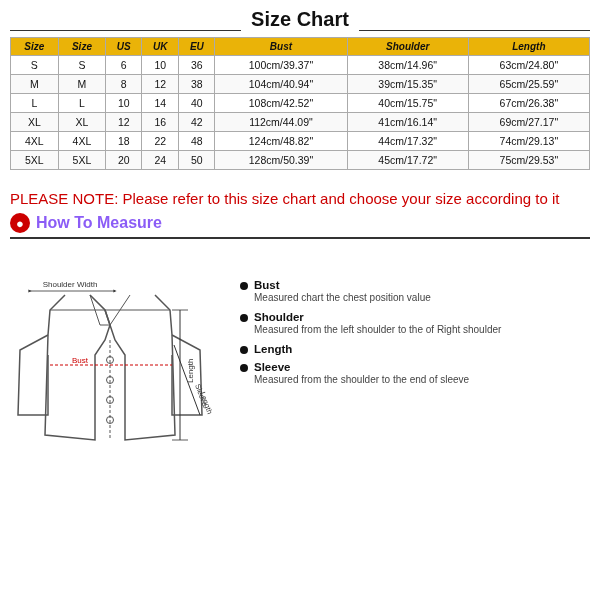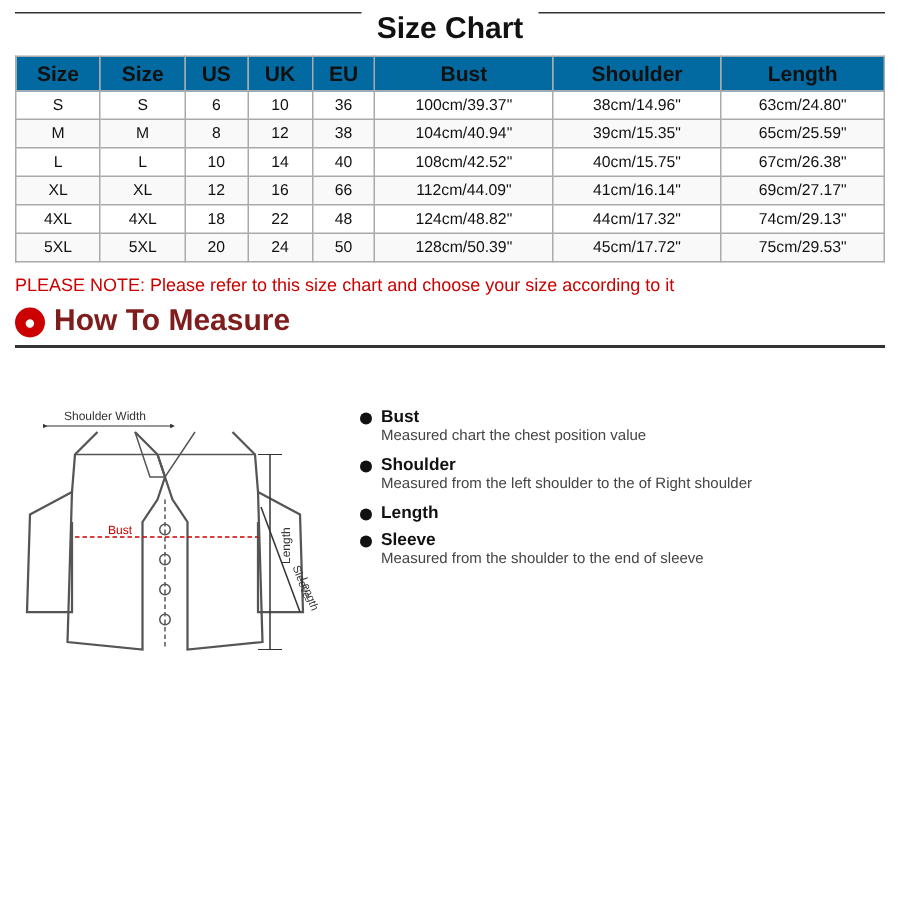--- a/index.html
+++ b/index.html
@@ -23,7 +23,7 @@
     
     .title-row {
       display: flex;
-      align-items: flex-start;
+      align-items: flex-end;
       justify-content: center;
       margin-bottom: 6px;
     }

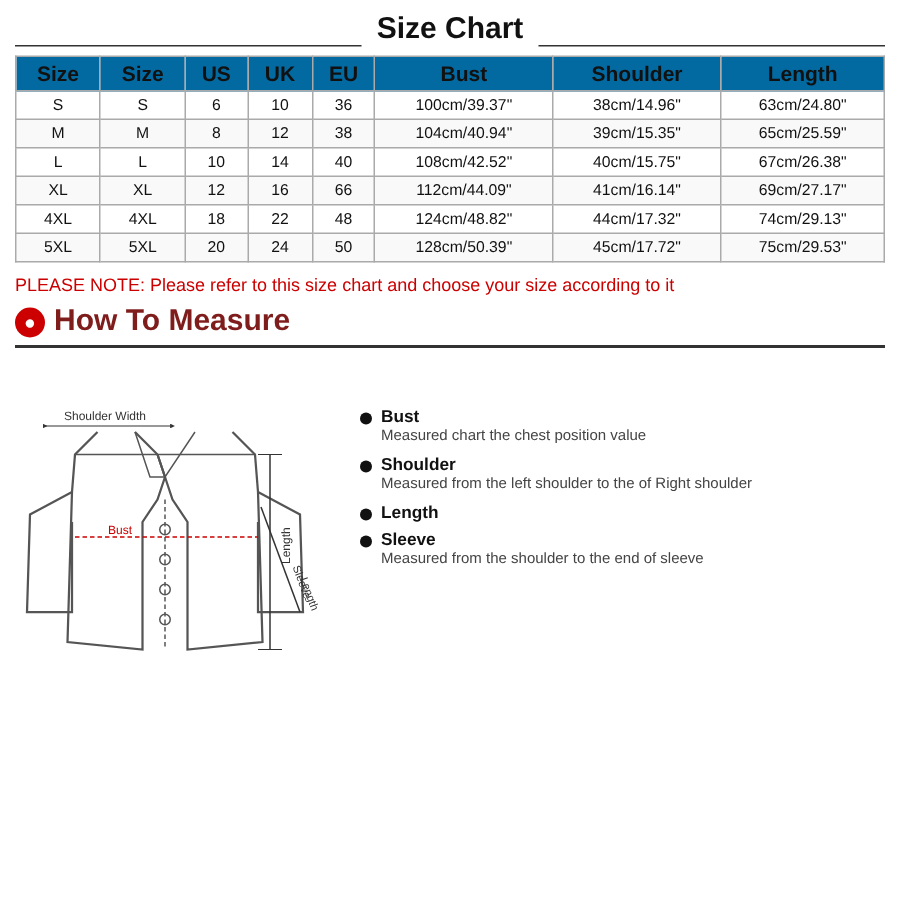--- a/index.html
+++ b/index.html
@@ -52,9 +52,10 @@
       color: #111;
     }
     .size-table th {
-      background: #0369a1;
-      font-weight: bold;
-      font-size: 14px;
+      background: #eab308;
+      font-weight: bold;
+      font-size: 10px;
+      font-style: italic;
     }
     .size-table tr:nth-child(even) td {
       background: #f9f9f9;

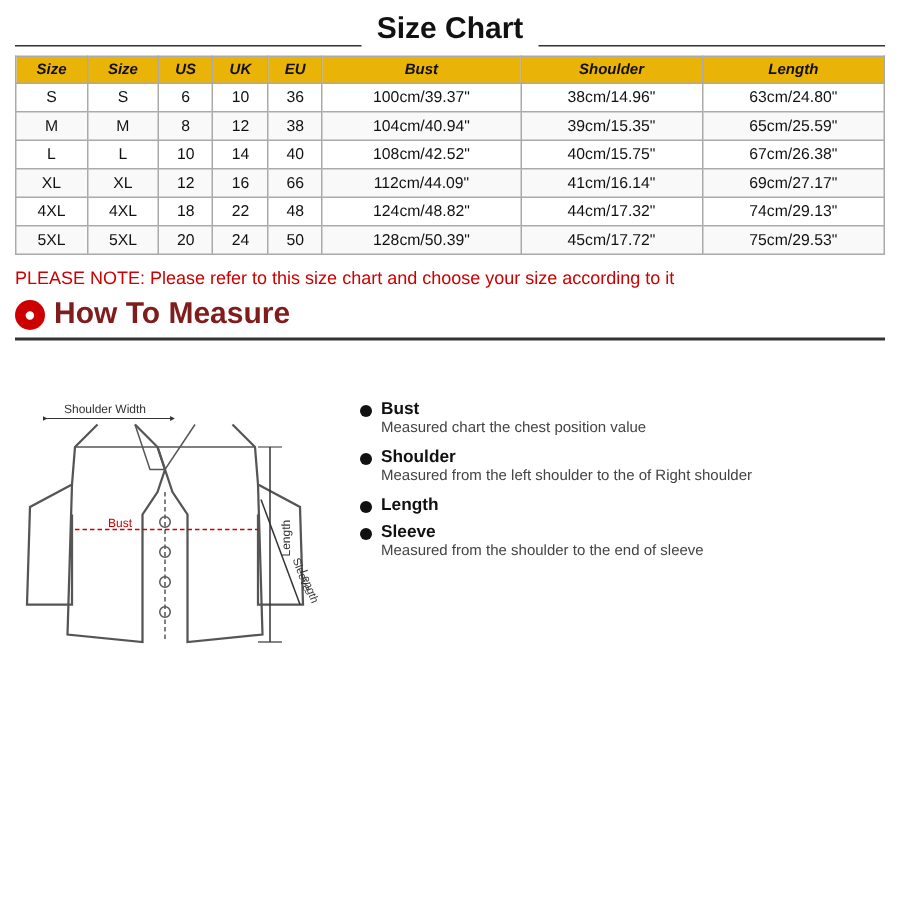--- a/index.html
+++ b/index.html
@@ -206,7 +206,7 @@
           <td>XL</td>
           <td>12</td>
           <td>16</td>
-          <td>66</td>
+          <td>42</td>
           <td>112cm/44.09"</td>
           <td>41cm/16.14"</td>
           <td>69cm/27.17"</td>

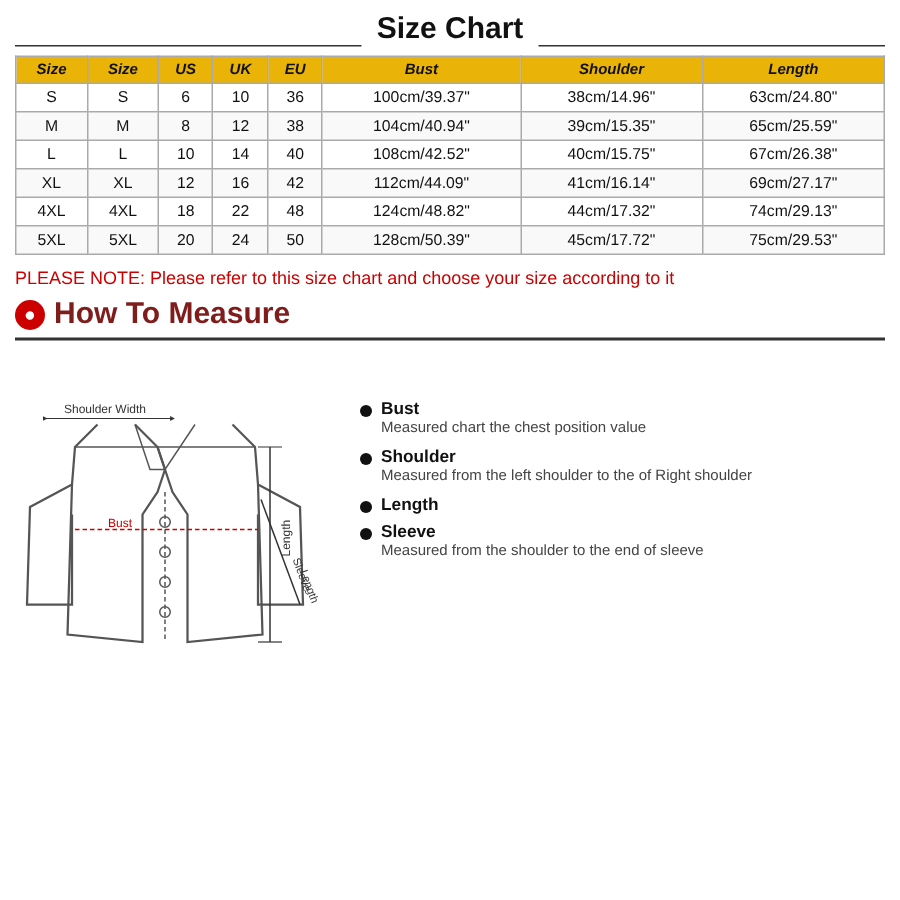--- a/index.html
+++ b/index.html
@@ -64,8 +64,8 @@
     
     .note {
       color: #c00;
-      font-size: 12px;
-      margin: 8px 0 6px 0;
+      font-size: 15px;
+      margin: 20px 0 6px 0;
     }
 
     

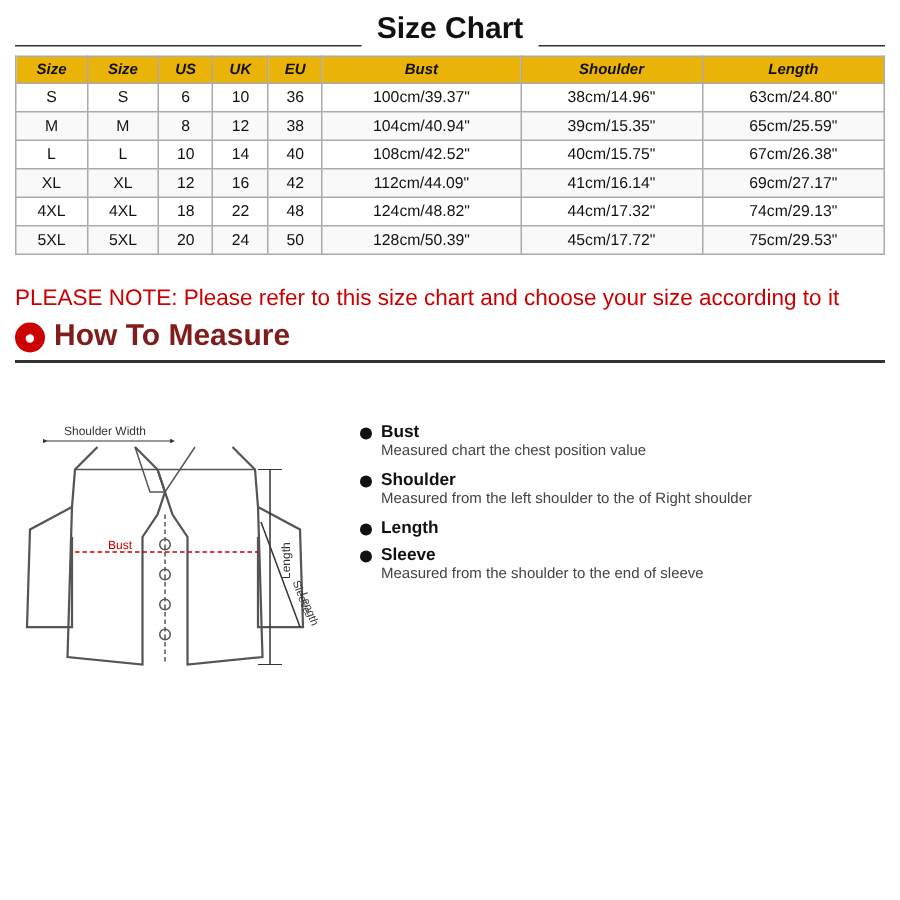--- a/index.html
+++ b/index.html
@@ -91,9 +91,9 @@
       flex-shrink: 0;
     }
     .how-to-title {
-      font-size: 20px;
-      font-weight: bold;
-      color: #7f1d1d;
+      font-size: 16px;
+      font-weight: bold;
+      color: #8b5cf6;
     }
 
     

